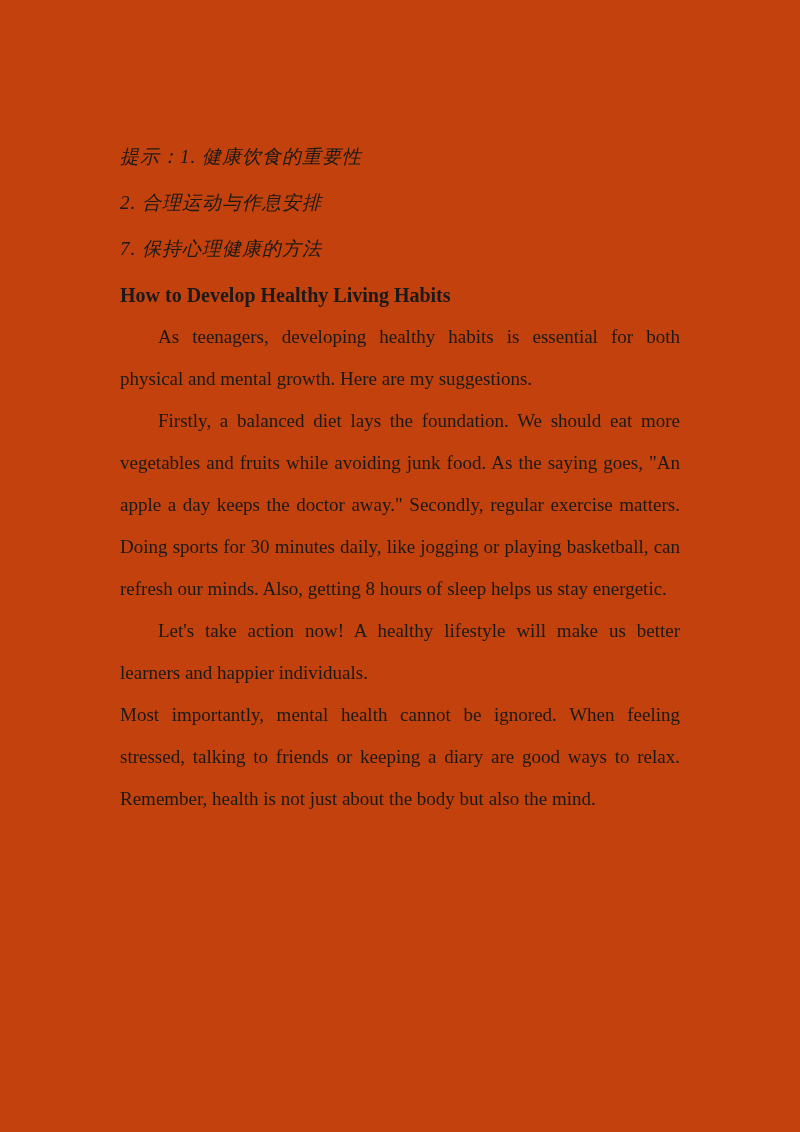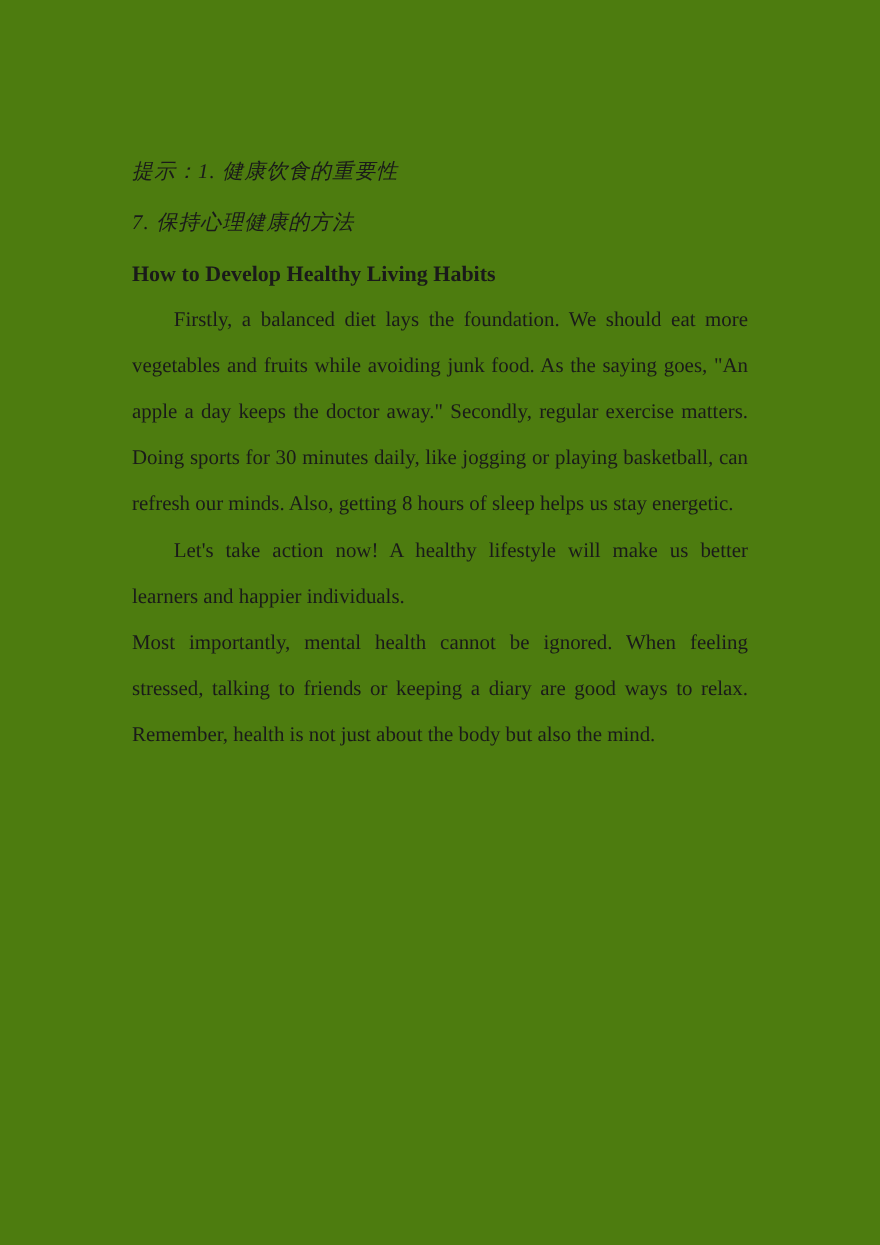--- a/index.html
+++ b/index.html
@@ -19,7 +19,7 @@
     width: 800px;
     height: 1132px;
     padding: 136px 120px 0 120px;
-    background: #4d7c0f;
+    background: #c2410c;
   }
   .prompt-line {
     font-size: 19px;

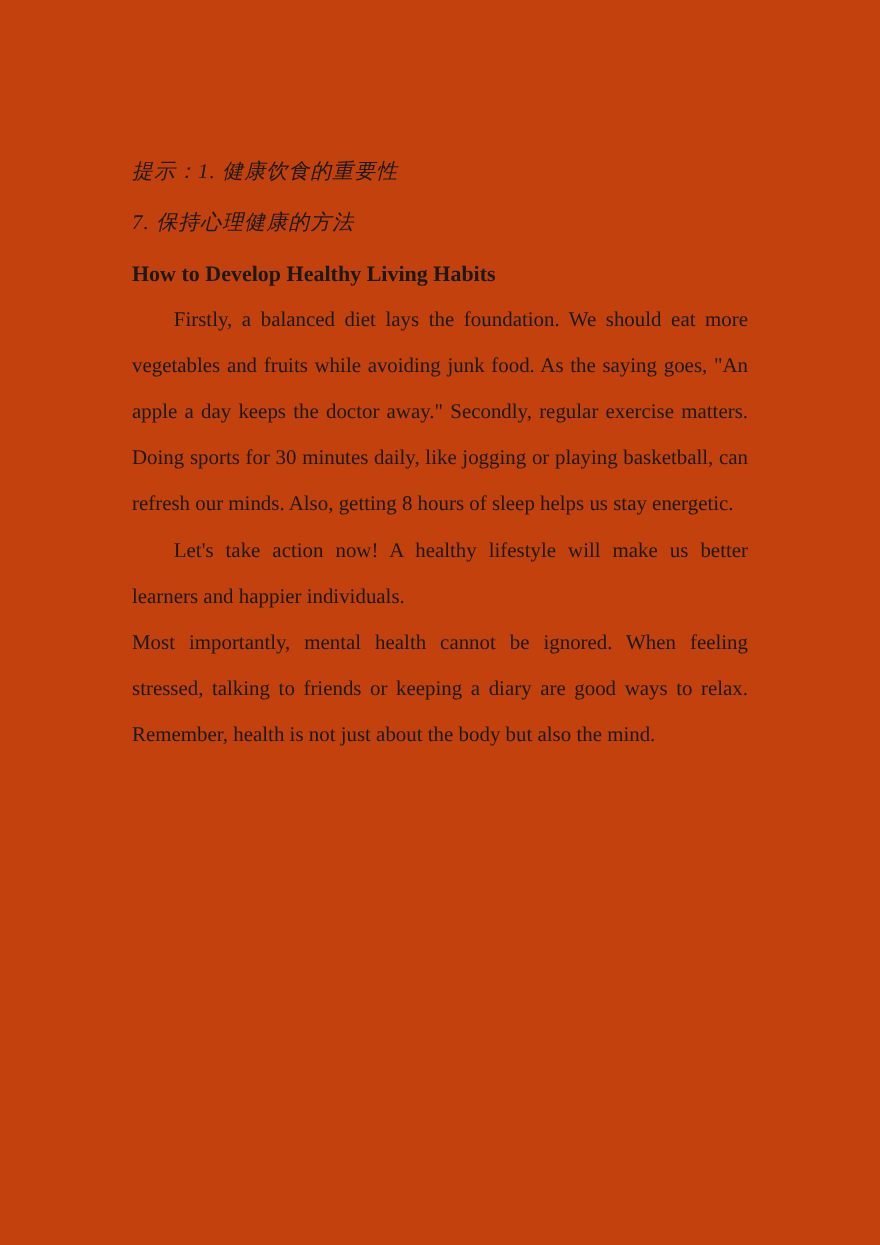--- a/index.html
+++ b/index.html
@@ -55,6 +55,7 @@
 
   <p class="prompt-line">提示：1. 健康饮食的重要性</p>
 
+  <p class="prompt-line">2. 合理运动与作息安排</p>
 
   <p class="prompt-line">7. 保持心理健康的方法</p>
 

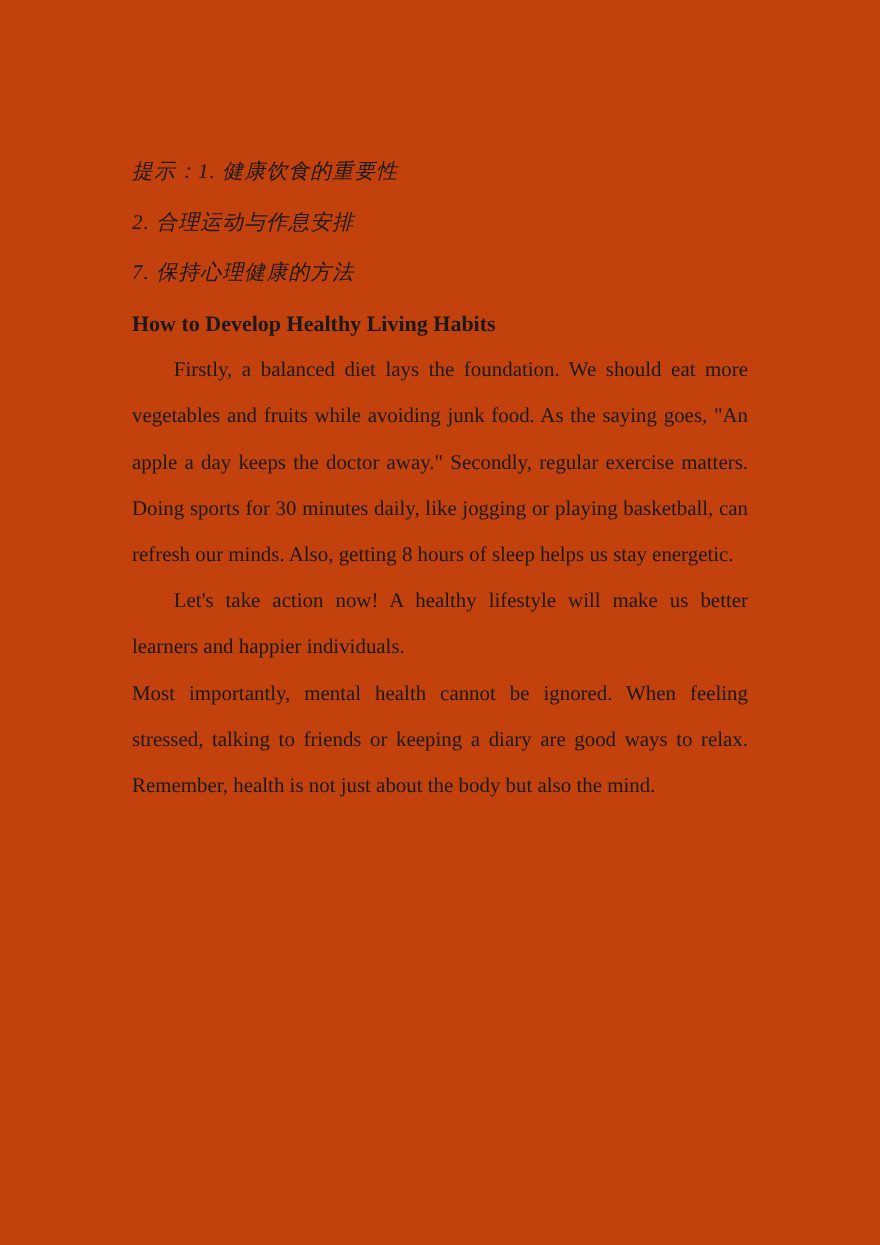--- a/index.html
+++ b/index.html
@@ -61,6 +61,7 @@
 
   <h1 class="essay-title">How to Develop Healthy Living Habits</h1>
 
+  <p class="essay-paragraph indent">As teenagers, developing healthy habits is essential for both physical and mental growth. Here are my suggestions.</p>
 
   <p class="essay-paragraph indent">Firstly, a balanced diet lays the foundation. We should eat more vegetables and fruits while avoiding junk food. As the saying goes, "An apple a day keeps the doctor away." Secondly, regular exercise matters. Doing sports for 30 minutes daily, like jogging or playing basketball, can refresh our minds. Also, getting 8 hours of sleep helps us stay energetic.</p>
 

